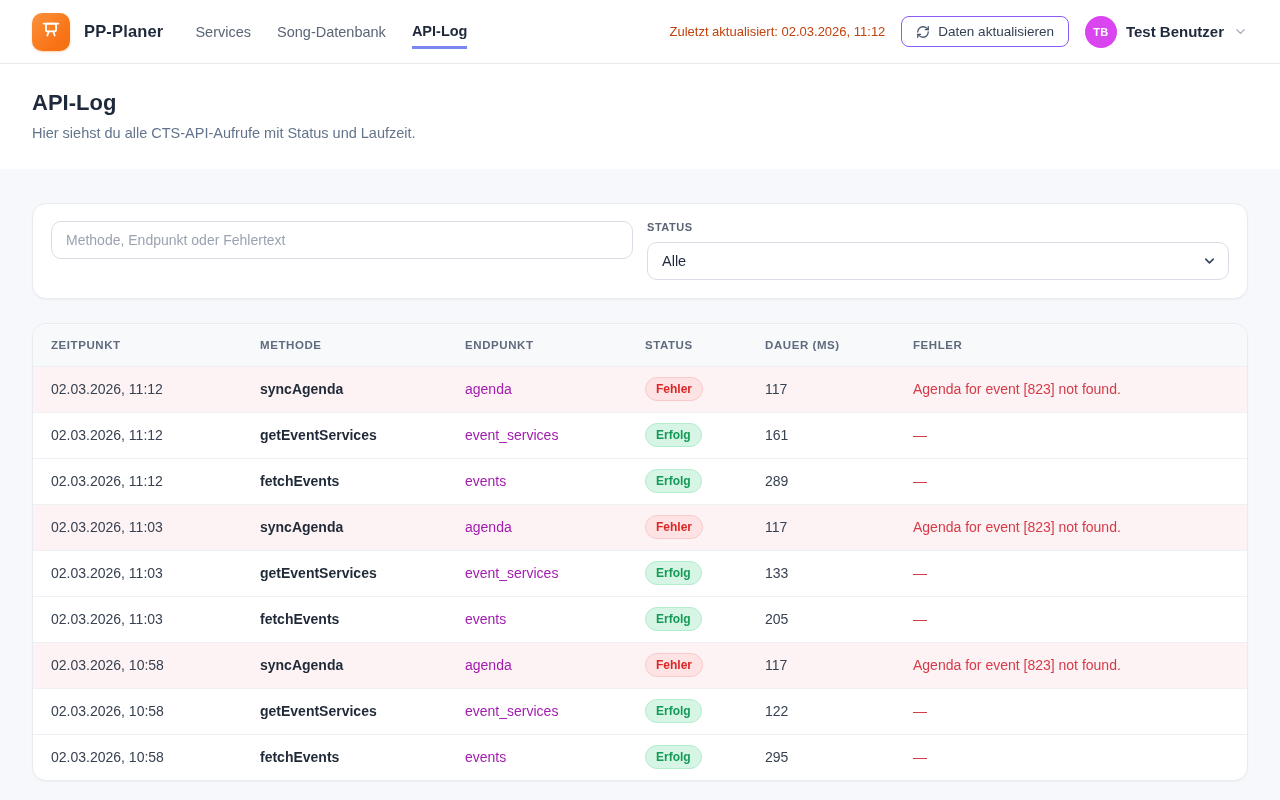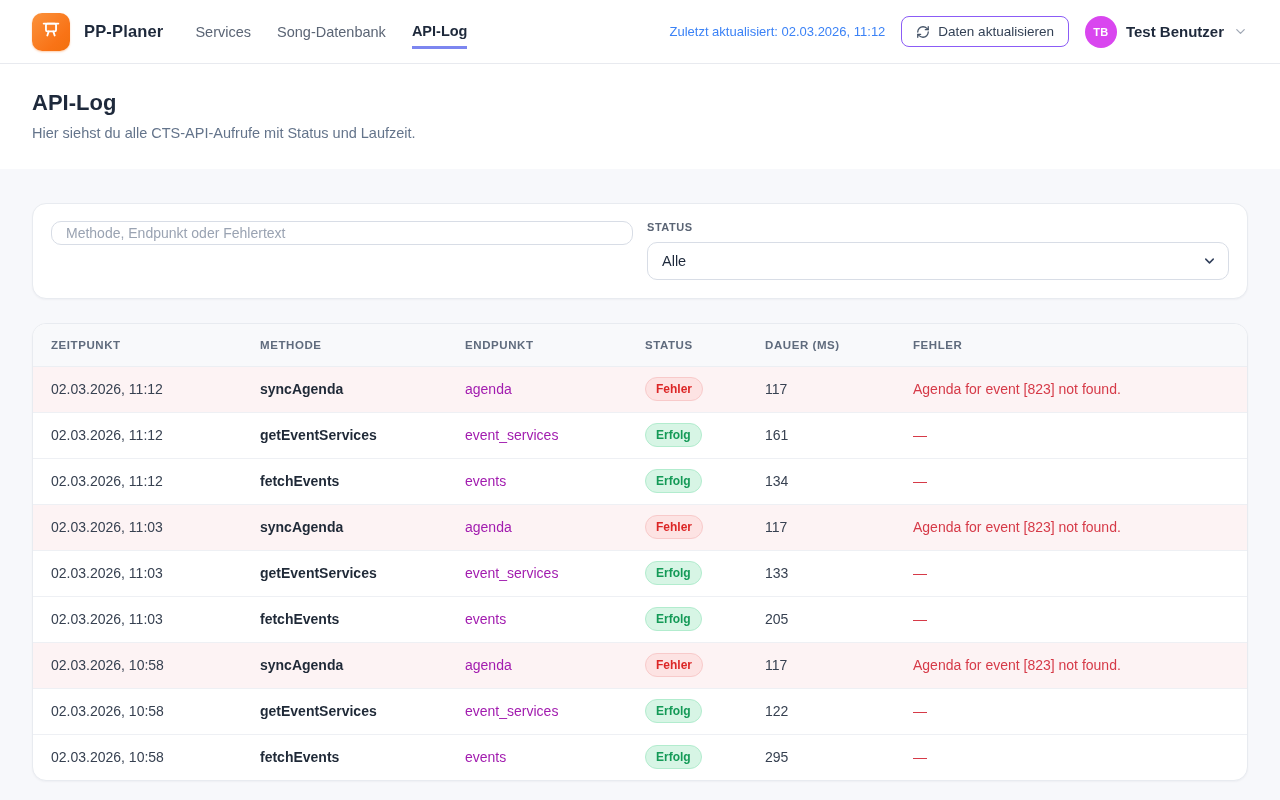--- a/index.html
+++ b/index.html
@@ -35,7 +35,7 @@
   }
 
   .topbar-right { margin-left:auto; display:flex; align-items:center; gap:16px; }
-  .last-updated { font-size:13px; color:#3b82f6; }
+  .last-updated { font-size:13px; color:#c2410c; }
   .refresh-btn {
     display:flex; align-items:center; gap:8px;
     background:#ffffff; border:1px solid #8b5cf6; border-radius:8px;

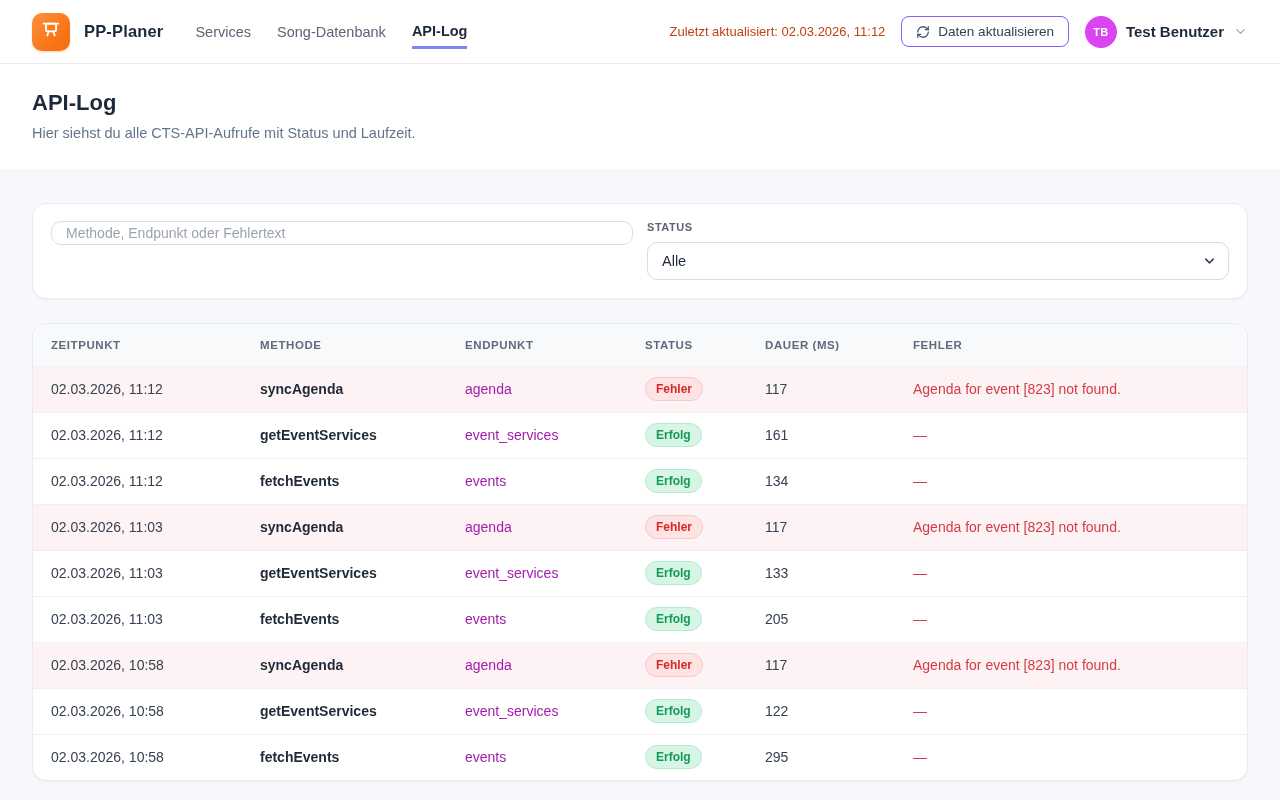--- a/index.html
+++ b/index.html
@@ -72,7 +72,7 @@
     letter-spacing:.05em; margin-bottom:9px;
   }
   .text-input {
-    width:100%; height:24px; border:1px solid #d8dde6; border-radius:10px;
+    width:100%; height:38px; border:1px solid #d8dde6; border-radius:10px;
     padding:0 14px; font-size:14px; color:#1e293b; font-family:inherit;
     background:#fff; outline:none;
   }

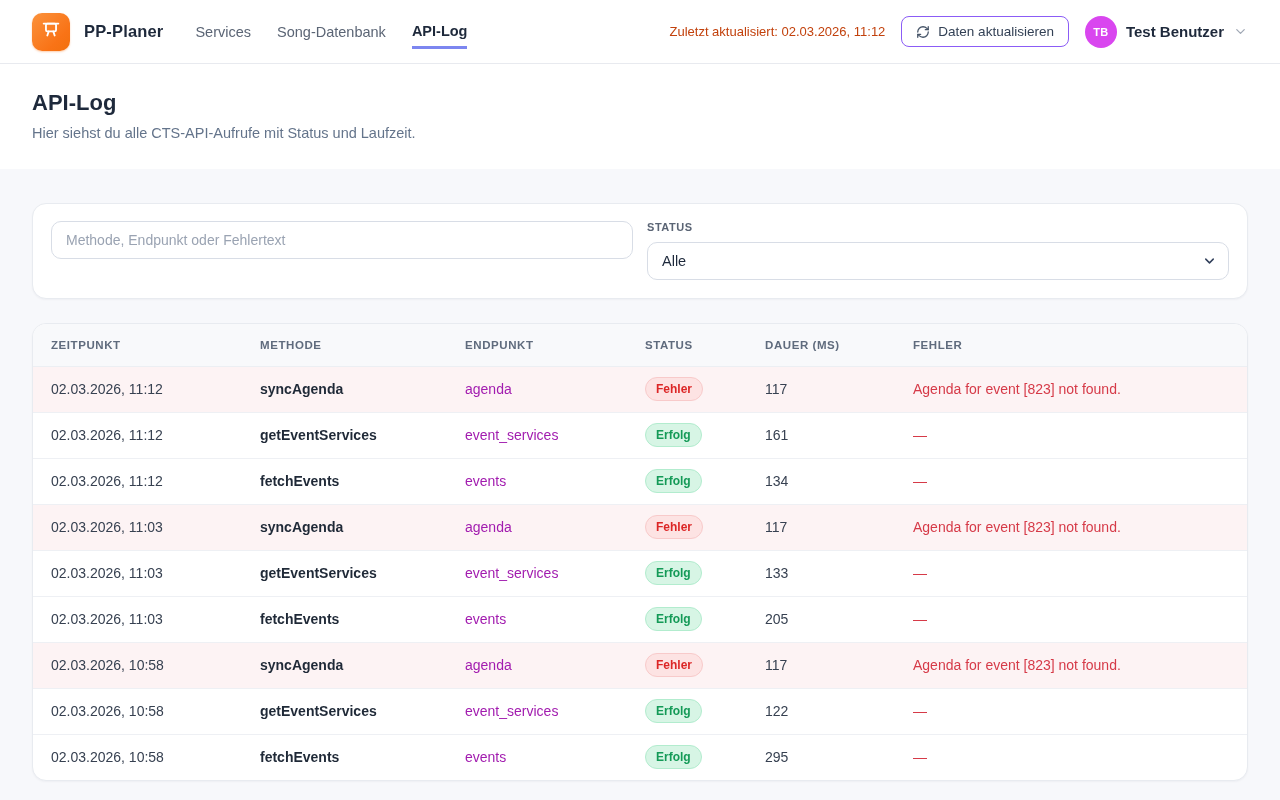--- a/index.html
+++ b/index.html
@@ -242,7 +242,7 @@
     <td>
       <span class="badge badge-success">Erfolg</span>
     </td>
-    <td class="cell-duration">134</td>
+    <td class="cell-duration">289</td>
     <td class="cell-error">—</td>
   </tr>
 

